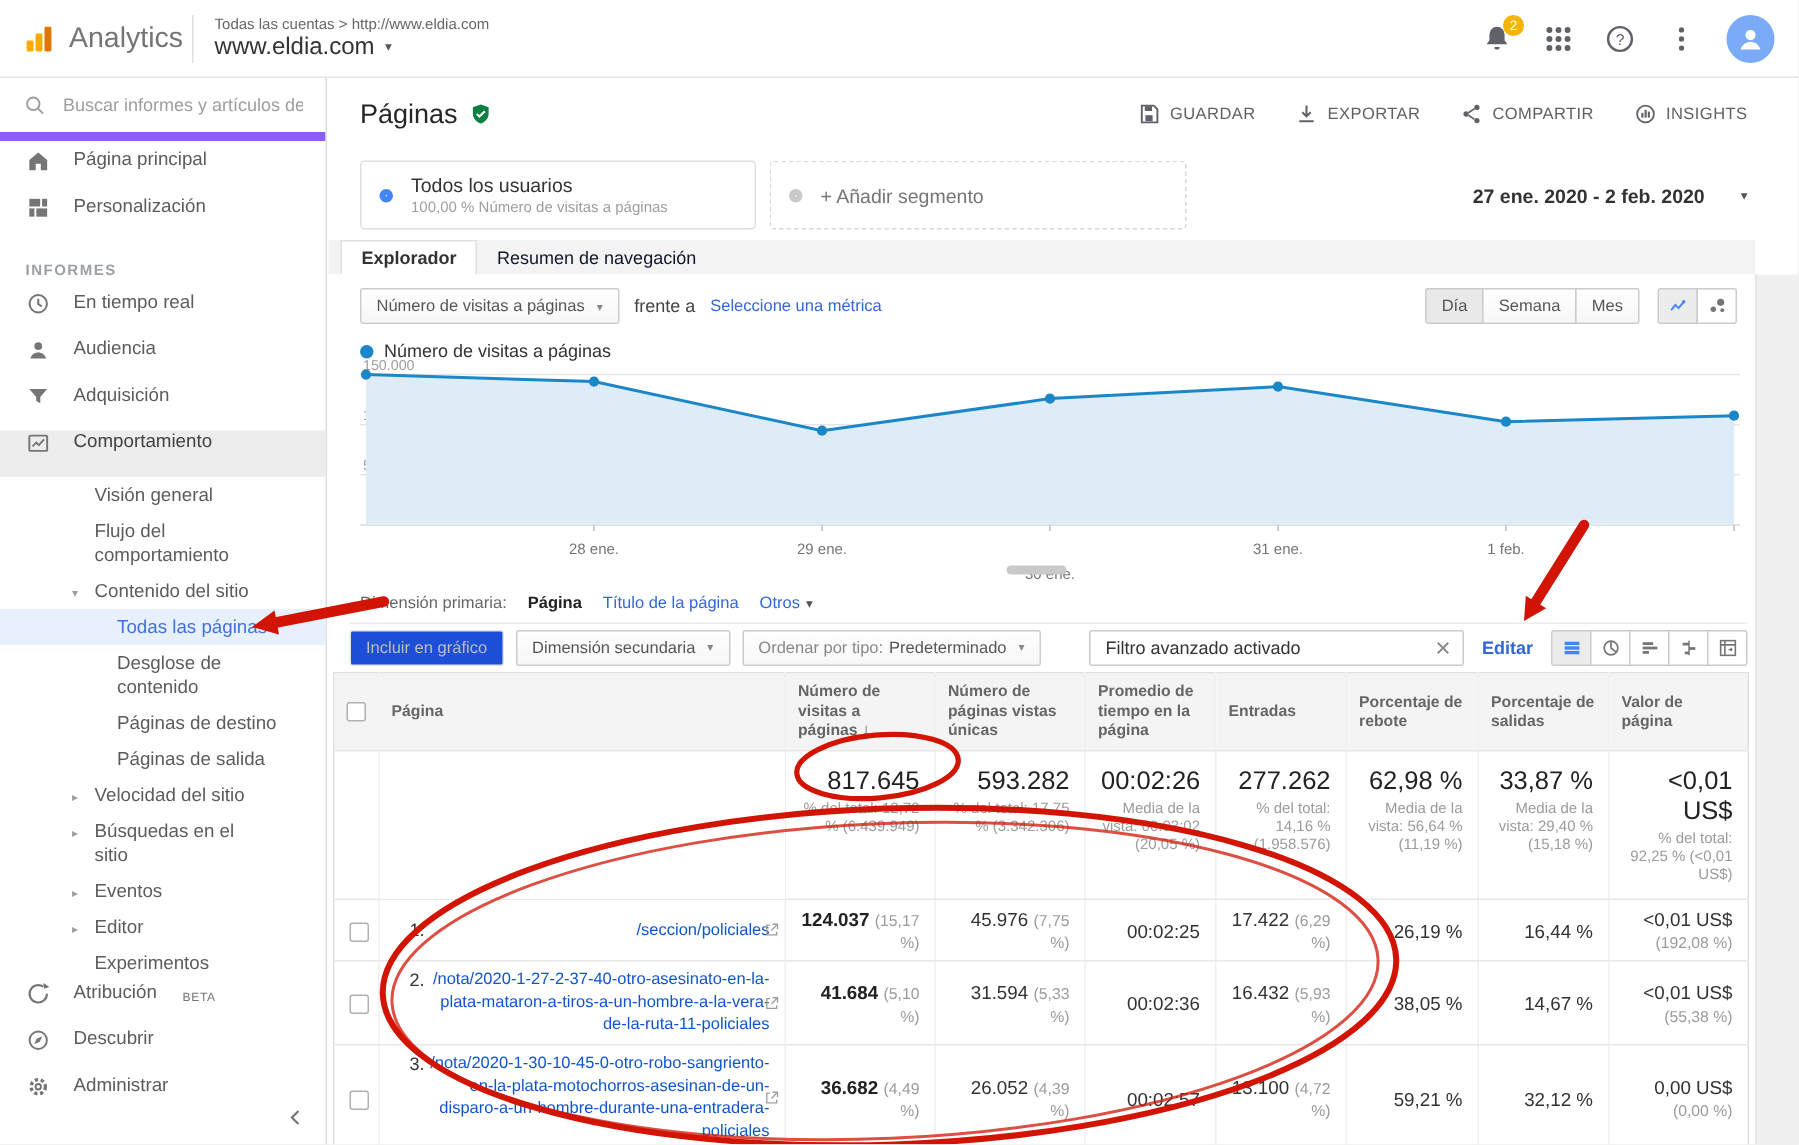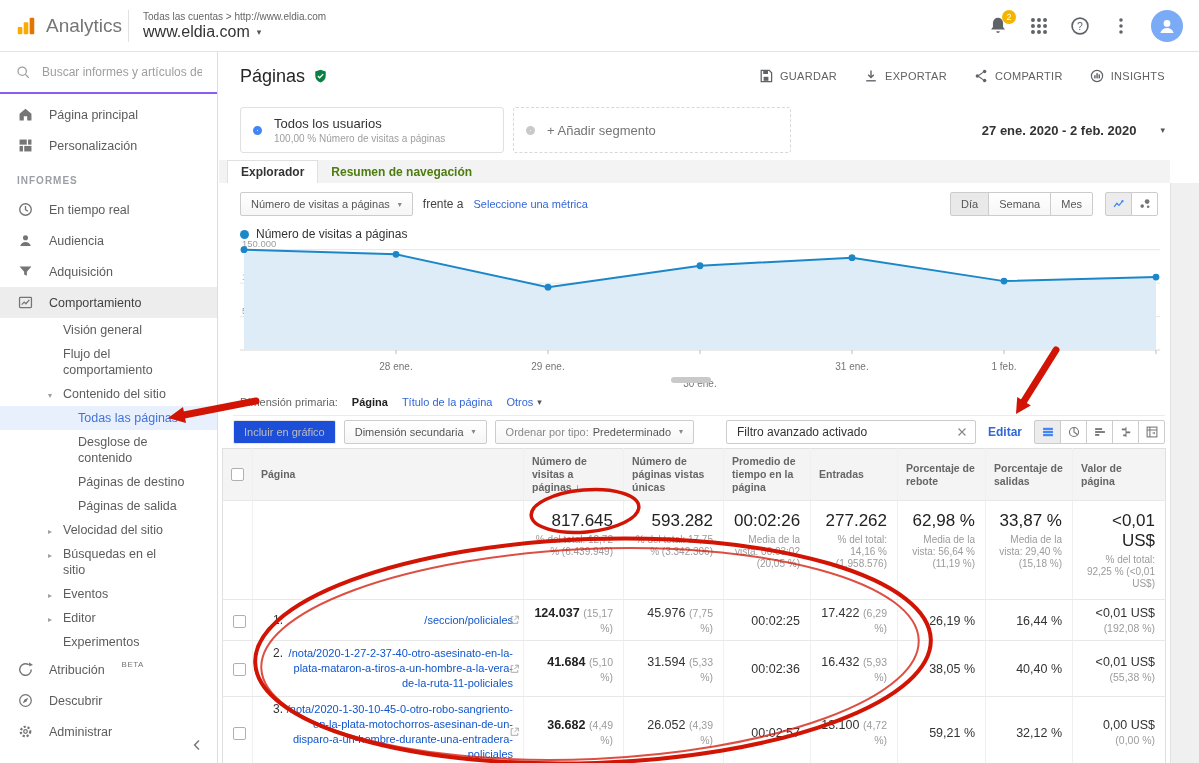--- a/index.html
+++ b/index.html
@@ -29,7 +29,7 @@
 
   
   .sidebar{position:absolute;top:52px;left:0;bottom:0;width:218px;background:#fff;border-right:1px solid #ddd;z-index:6;overflow:hidden}
-  .search-row{height:42px;display:flex;align-items:center;gap:11px;padding:0 15px;border-bottom:2px solid #8b5cf6;color:#9e9e9e}
+  .search-row{height:42px;display:flex;align-items:center;gap:11px;padding:0 15px;border-bottom:6px solid #8b5cf6;color:#9e9e9e}
   .search-row .nicon{width:16px;height:16px}
   .search-input{border:0;outline:0;flex:1;font-family:"Liberation Sans","DejaVu Sans",sans-serif;font-size:12px;color:#333}
   .search-input::placeholder{color:#9e9e9e}

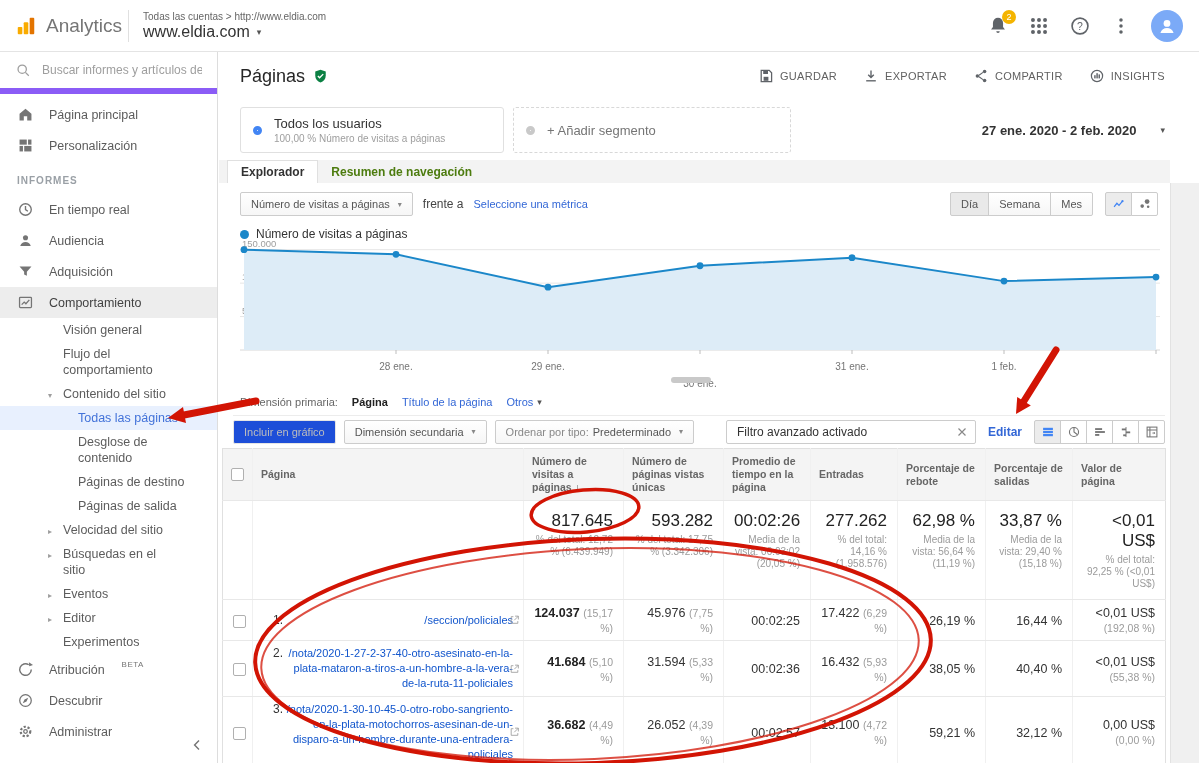--- a/index.html
+++ b/index.html
@@ -34,7 +34,7 @@
   .search-input{border:0;outline:0;flex:1;font-family:"Liberation Sans","DejaVu Sans",sans-serif;font-size:12px;color:#333}
   .search-input::placeholder{color:#9e9e9e}
   .nav{padding-top:5px;font-size:12.5px;color:#5c5c5c}
-  .nav-item{display:flex;align-items:center;gap:15px;height:31px;padding:0 10px 0 17px;cursor:pointer}
+  .nav-item{display:flex;align-items:flex-start;gap:15px;height:31px;padding:0 10px 0 17px;cursor:pointer}
   .nav-item .nicon{width:17px;height:17px;color:#757575;flex:none}
   .nav-item.open{background:#ededed;color:#424242}
   .beta{font-size:8px;color:#757575;margin-left:2px;align-self:flex-start;margin-top:6px;letter-spacing:.5px}

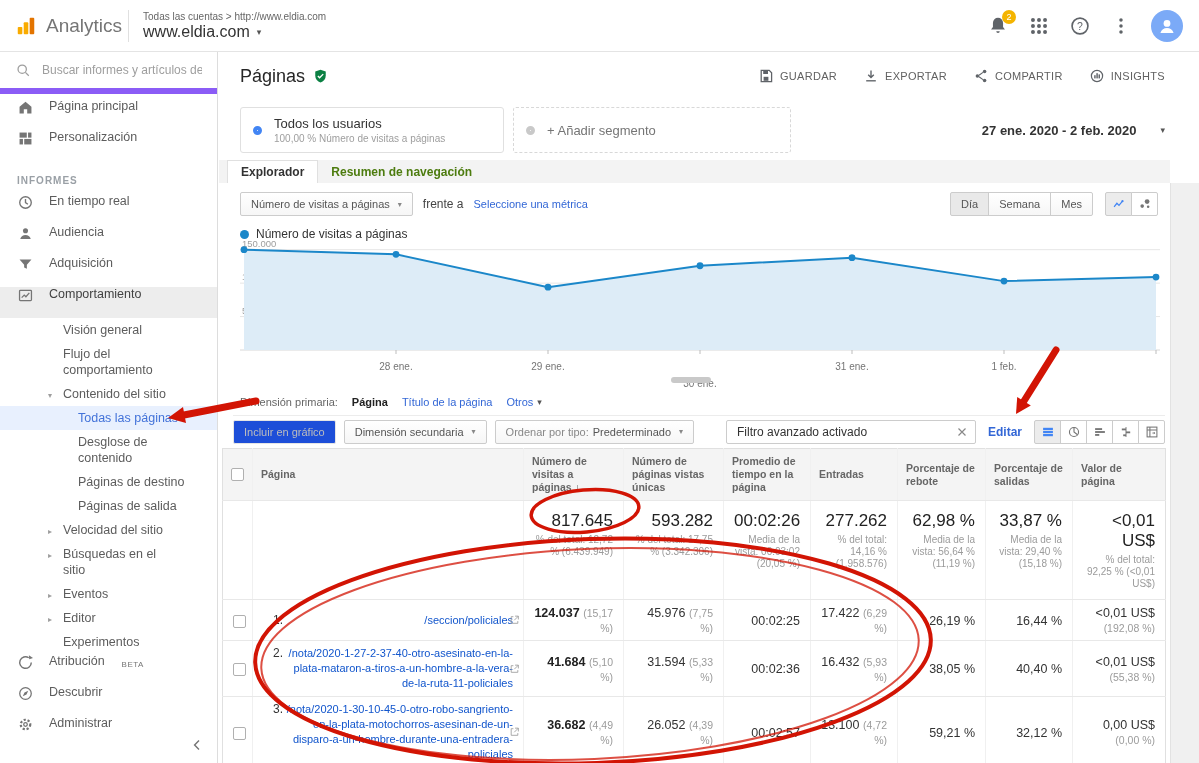--- a/index.html
+++ b/index.html
@@ -70,7 +70,7 @@
   .tabs-row{position:absolute;left:219px;top:160px;right:29px;height:23px;background:#f3f3f3;display:flex;align-items:flex-end}
   .tab{height:23px;display:flex;align-items:center;padding:0 13px;font-size:12px;cursor:pointer}
   .tab.active{background:#fff;border:1px solid #e0e0e0;border-bottom:0;margin-left:8px;font-weight:bold;color:#333}
-  .tab.link{color:#4d7c0f;font-weight:bold}
+  .tab.link{color:#0f172a;font-weight:normal}
 
   
   .content{position:absolute;left:219px;top:183px;right:29px;bottom:0;background:#fff;overflow:hidden}

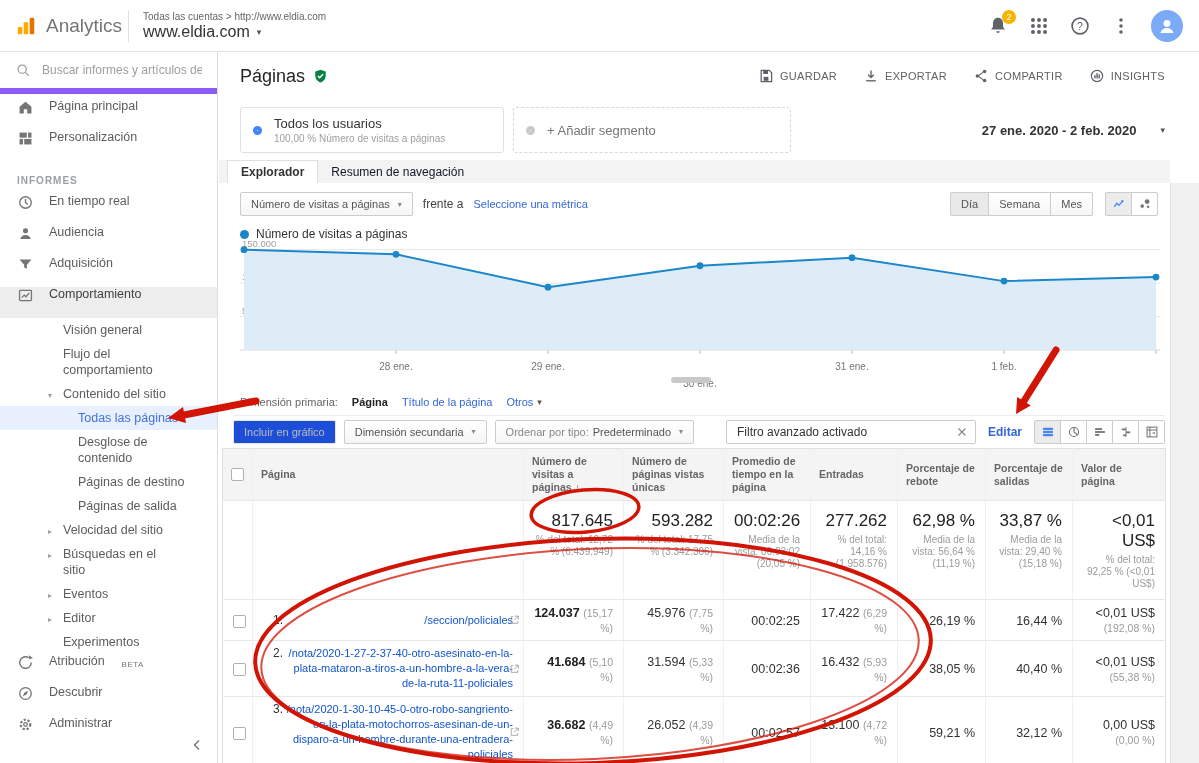--- a/index.html
+++ b/index.html
@@ -667,7 +667,7 @@
               <td class="c-num"><span class="main">00:02:36</span></td>
               <td class="c-num"><span class="main">16.432</span> <span class="pct">(5,93 %)</span></td>
               <td class="c-num"><span class="main">38,05 %</span></td>
-              <td class="c-num"><span class="main">40,40 %</span></td>
+              <td class="c-num"><span class="main">14,67 %</span></td>
               <td class="c-num"><span class="main">&lt;0,01 US$</span> <span class="pct">(55,38 %)</span></td>
             </tr>
             <tr class="datarow">

